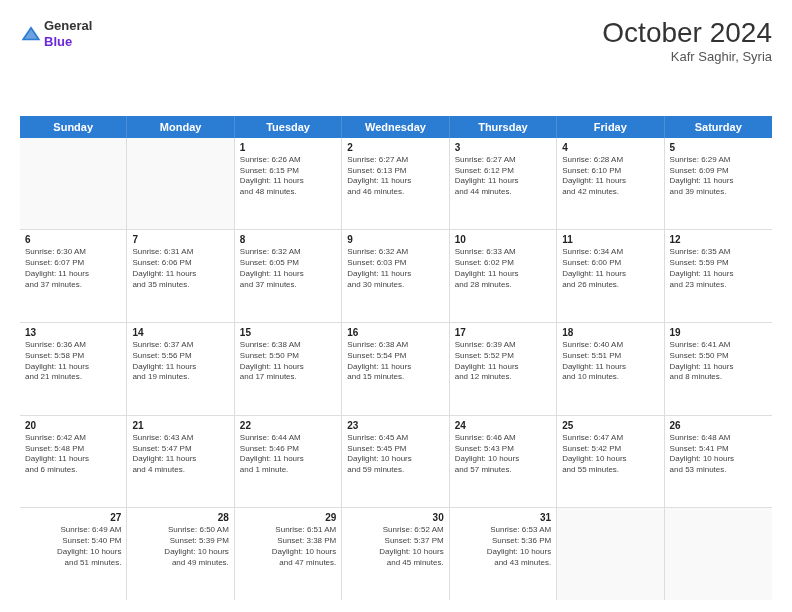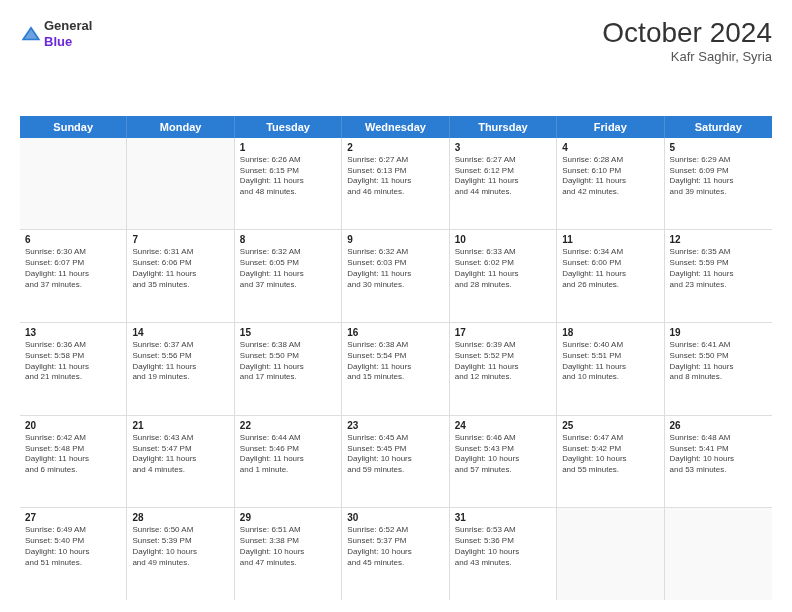--- a/index.html
+++ b/index.html
@@ -83,7 +83,7 @@
       flex: 1;
       border-bottom: 1px solid #ddd;
     }
-    .cal-row:last-child { border-bottom: none; }
+    .cal-row:last-child { border-bottom: none; text-align: right; }
     .cal-cell {
       border-right: 1px solid #ddd;
       padding: 4px 5px;

